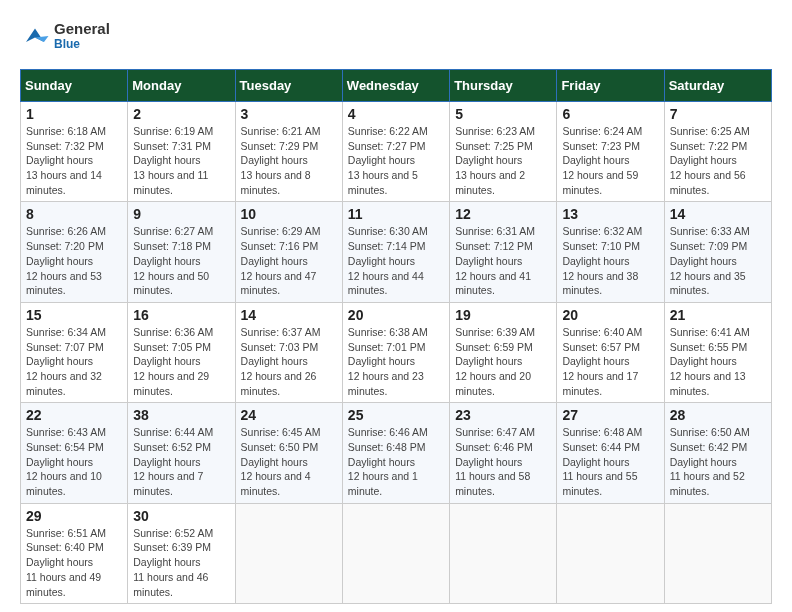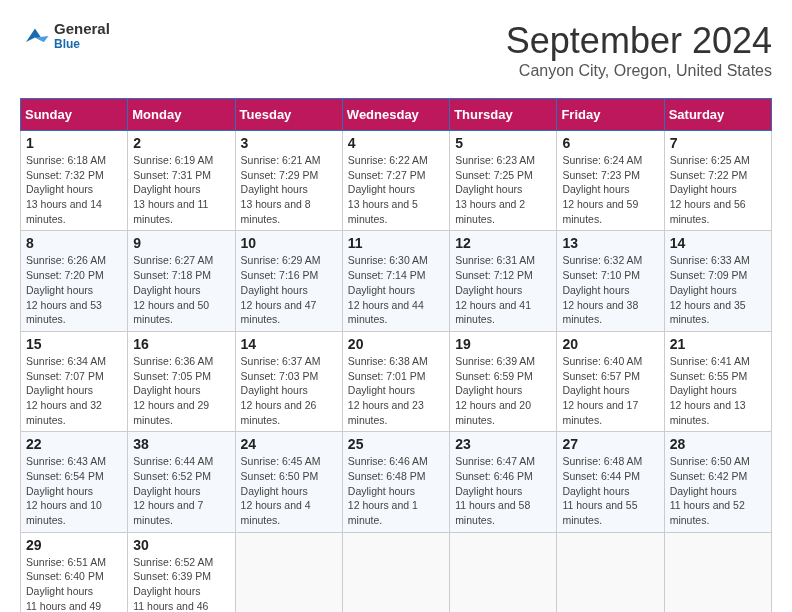--- a/index.html
+++ b/index.html
@@ -97,10 +97,6 @@
       <span class="logo-blue" style="display:block; font-size:12px; font-weight:bold; color:#1a6aad;">Blue</span>
     </div>
   </div>
-  <div class="title-section">
-    <div class="month-title">September 2024</div>
-    <div class="location-title">Canyon City, Oregon, United States</div>
-  </div>
 </div>
 
 <table class="calendar-table">

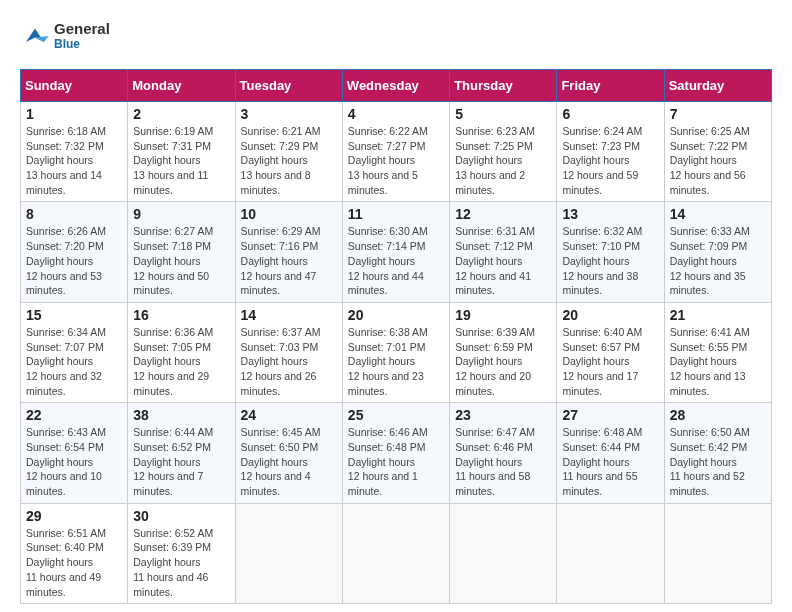--- a/index.html
+++ b/index.html
@@ -45,7 +45,7 @@
       font-size: 11px;
     }
     .calendar-table th {
-      background-color: #be185d;
+      background-color: #14532d;
       color: white;
       padding: 8px 4px;
       text-align: left;

